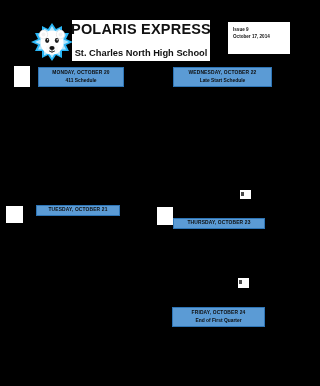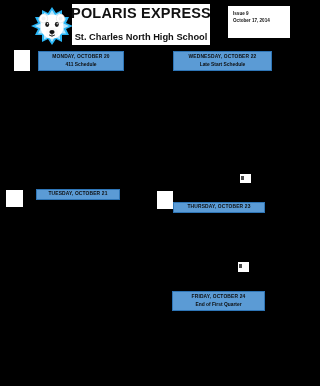--- a/index.html
+++ b/index.html
@@ -19,7 +19,7 @@
 
   .page {
     position: absolute;
-    left: 0; top: 0;
+    left: 0; top: 16px;
     width: 298px;
     height: 284px;
     background: #000000;

